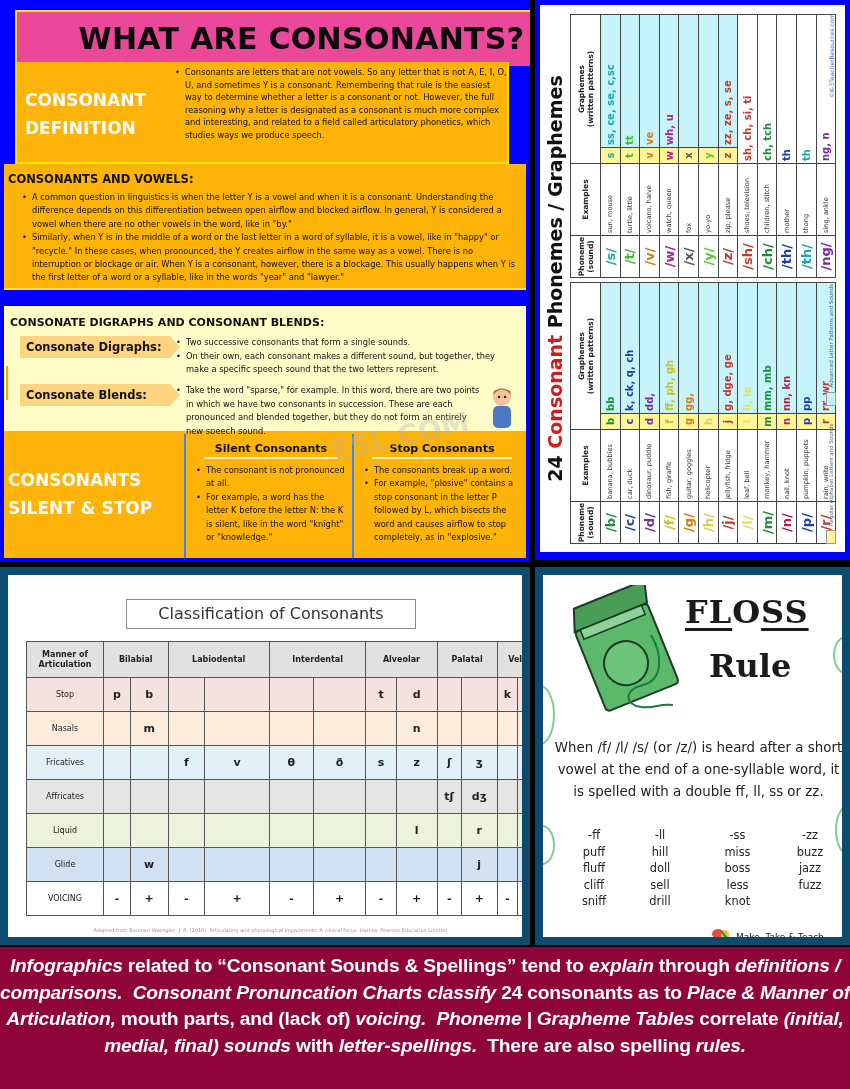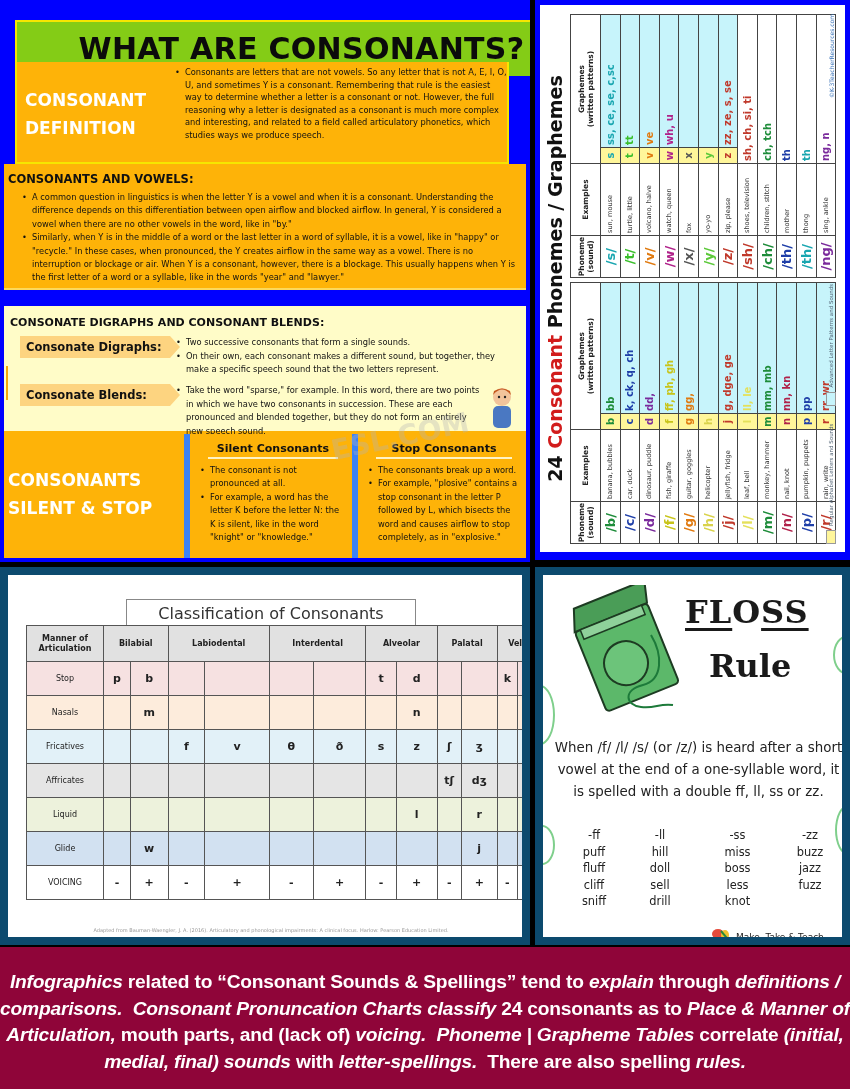--- a/index.html
+++ b/index.html
@@ -8,7 +8,7 @@
 
   
   #p1 { left: 0; top: 0; width: 530px; height: 562px; background: #0000ff; border: none; }
-  #p1 .title-box { position: absolute; left: 15px; top: 20px; width: 573px; height: 56px; background: #84cc16; border: 2px solid #f6e600; border-bottom: none; }
+  #p1 .title-box { position: absolute; left: 15px; top: 10px; width: 573px; height: 56px; background: #ec4899; border: 2px solid #f6e600; border-bottom: none; }
   #p1 .title { font: 900 30px "DejaVu Sans", sans-serif; color: #0b0b0b; text-align: center; line-height: 54px; letter-spacing: 0.3px; }
   #p1 .def { position: absolute; left: 15px; top: 62px; width: 494px; height: 102px; background: #feb308; border: 2px solid #f6e600; border-top: none; }
   #p1 .def .head { position: absolute; left: 8px; top: 24px; width: 145px; color: #fff; font: 700 17px "DejaVu Sans", sans-serif; line-height: 28px; }

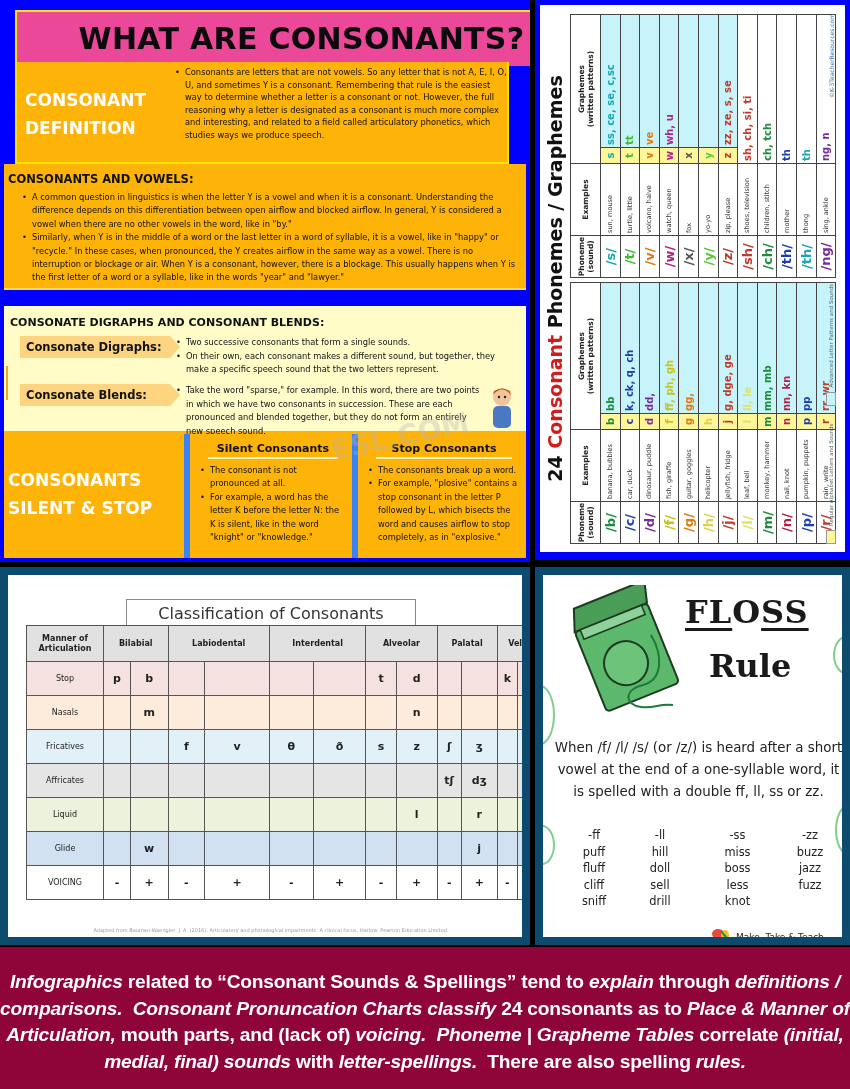--- a/index.html
+++ b/index.html
@@ -25,7 +25,7 @@
   #p1 .kid { position: absolute; left: 484px; top: 80px; width: 28px; height: 44px; }
   #p1 .ss { position: absolute; left: 4px; top: 434px; width: 522px; height: 124px; background: #feb308; }
   #p1 .ss .head { position: absolute; left: 4px; top: 32px; width: 170px; color: #fff; font: 700 17px "DejaVu Sans", sans-serif; line-height: 28px; }
-  #p1 .ss .col { position: absolute; top: 0; height: 124px; border-left: 6px solid #3b82f6; padding: 8px 6px 0 10px; }
+  #p1 .ss .col { position: absolute; top: 0; height: 124px; border-left: 2px solid #3b82f6; padding: 8px 6px 0 10px; }
   #p1 .ss .col h4 { font: 700 11px "DejaVu Sans", sans-serif; color: #111; text-align: center; border-bottom: 2px solid #fff3c4; padding-bottom: 2px; margin: 0 8px 5px 8px; }
   #p1 .ss .col ul { font-size: 8.3px; line-height: 13.4px; color: #111; list-style: none; }
   li.b { position: relative; padding-left: 10px; }

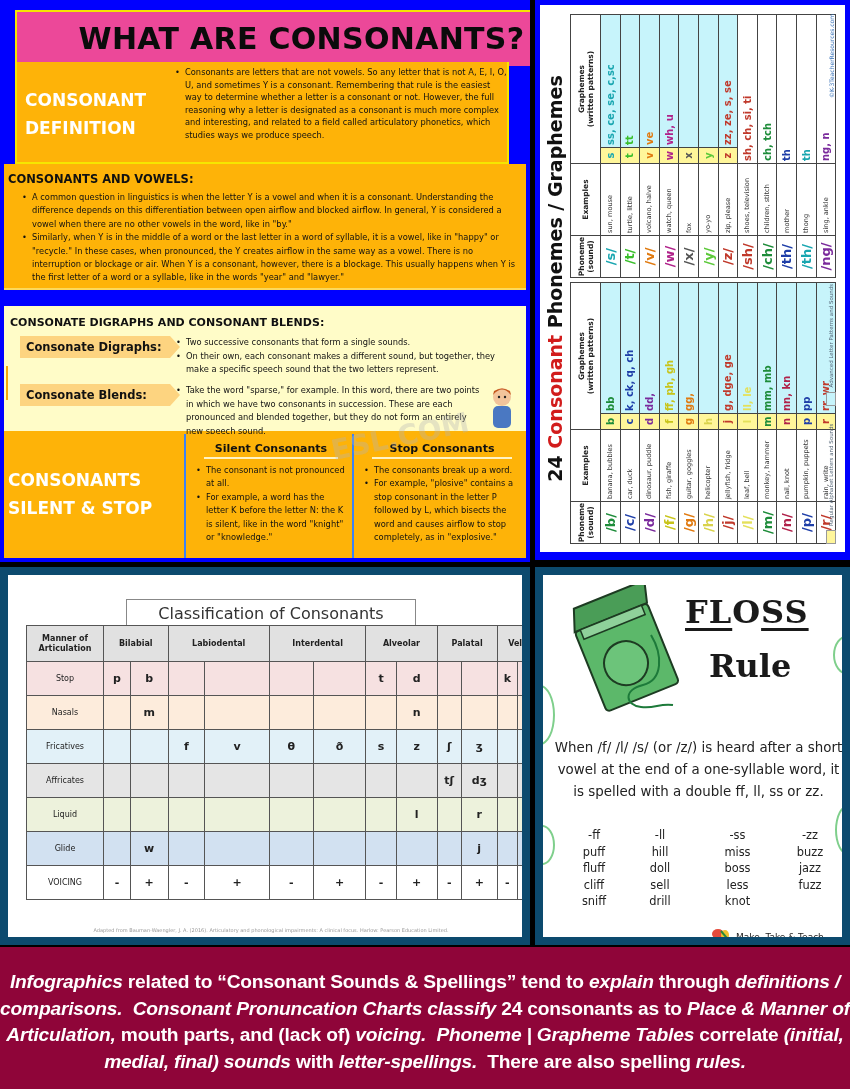--- a/index.html
+++ b/index.html
@@ -55,7 +55,7 @@
   
   #p3 { left: 0; top: 567px; width: 530px; height: 378px; background: #fff; }
   #p3 .ctitle { position: absolute; left: 118px; top: 24px; width: 290px; height: 30px; border: 1px solid #888; text-align: center; font: 400 16px "DejaVu Sans", sans-serif; color: #333; line-height: 28px; }
-  #p3 table { position: absolute; left: 18px; top: 50px; width: 576px; border-collapse: collapse; font-family: "DejaVu Sans", sans-serif; border-radius: 17px; }
+  #p3 table { position: absolute; left: 18px; top: 66px; width: 576px; border-collapse: collapse; font-family: "DejaVu Sans", sans-serif; border-radius: 17px; }
   #p3 th, #p3 td { border: 1px solid #555; text-align: center; color: #222; }
   #p3 th { background: #e1e1e1; font-size: 8px; font-weight: 700; height: 36px; }
   #p3 th.first { font-weight: 700; font-size: 8px; width: 77px; line-height: 10px; }

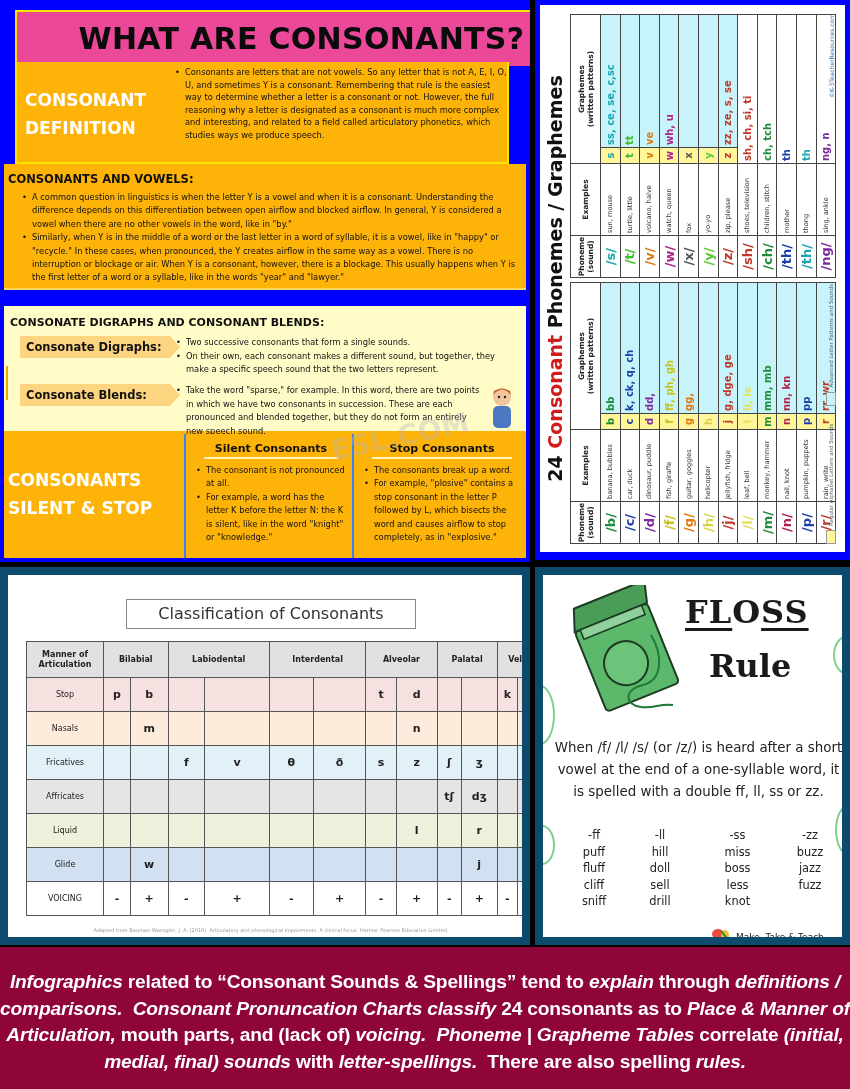--- a/index.html
+++ b/index.html
@@ -74,7 +74,7 @@
   #p4 .curl { position: absolute; border: 2px solid #7fcf8c; border-radius: 50%; }
 
   
-  #cap { position: absolute; left: 0; top: 947px; width: 850px; height: 142px; background: #8f0539; color: #fff; text-align: center; font: 700 19.2px "Liberation Sans", sans-serif; line-height: 26.5px; padding-top: 22px; letter-spacing: -0.2px; }
+  #cap { position: absolute; left: 0; top: 947px; width: 850px; height: 142px; background: #8f0539; color: #fff; text-align: center; font: 700 19.2px "Liberation Sans", sans-serif; line-height: 26.5px; padding-top: 6px; letter-spacing: -0.2px; }
   #cap i { font-style: italic; }
 </style>
 </head>

